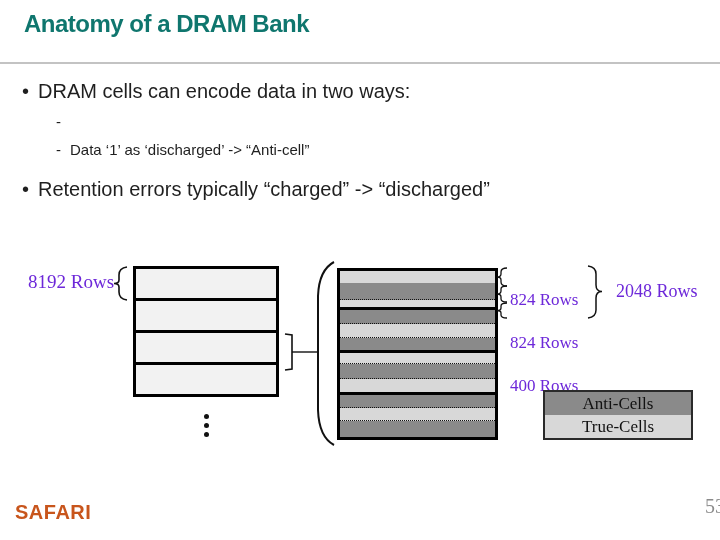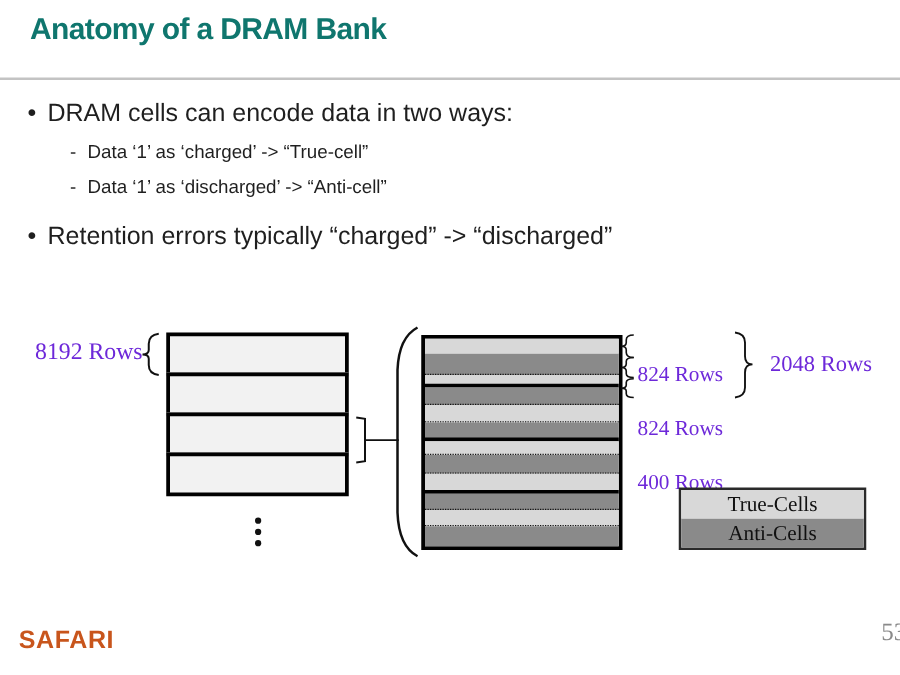--- a/index.html
+++ b/index.html
@@ -69,7 +69,6 @@
 </div>
 <div class="abs subbullet" id="sub1">
   <span class="marker">-</span>
-  <span>Data ‘1’ as ‘charged’ -&gt; “True-cell”</span>
 </div>
 <div class="abs subbullet" id="sub2">
   <span class="marker">-</span>

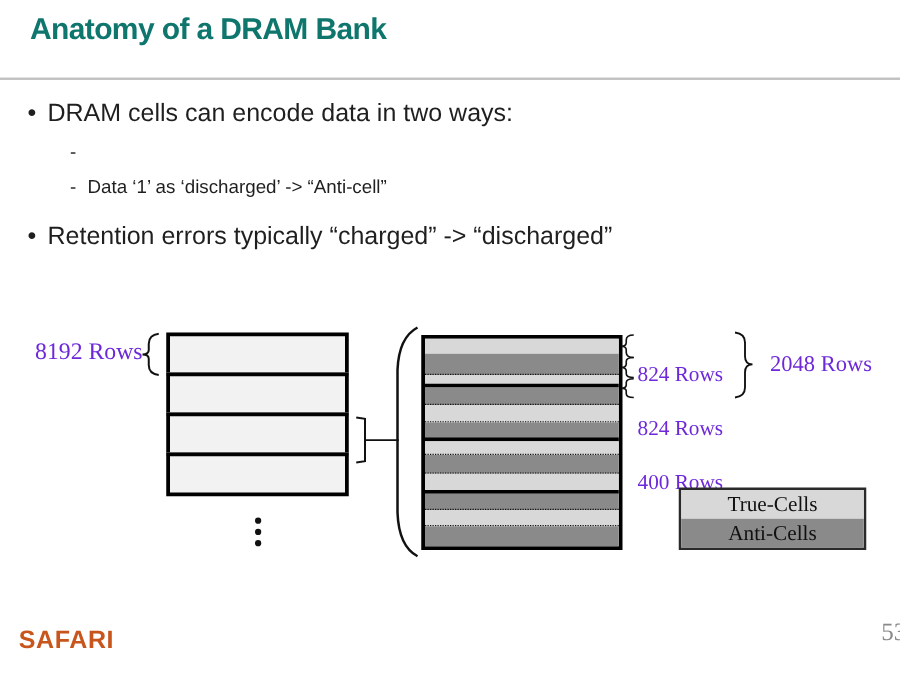--- a/index.html
+++ b/index.html
@@ -117,8 +117,8 @@
 <div class="abs serif-label" id="label-2048">2048 Rows</div>
 
 <div class="abs" id="legend">
+  <div class="legend-row" id="legend-anti">Anti-Cells</div>
   <div class="legend-row" id="legend-true">True-Cells</div>
-  <div class="legend-row" id="legend-anti">Anti-Cells</div>
 </div>
 
 <svg class="abs" id="connector-svg" width="720" height="540" viewBox="0 0 720 540">

